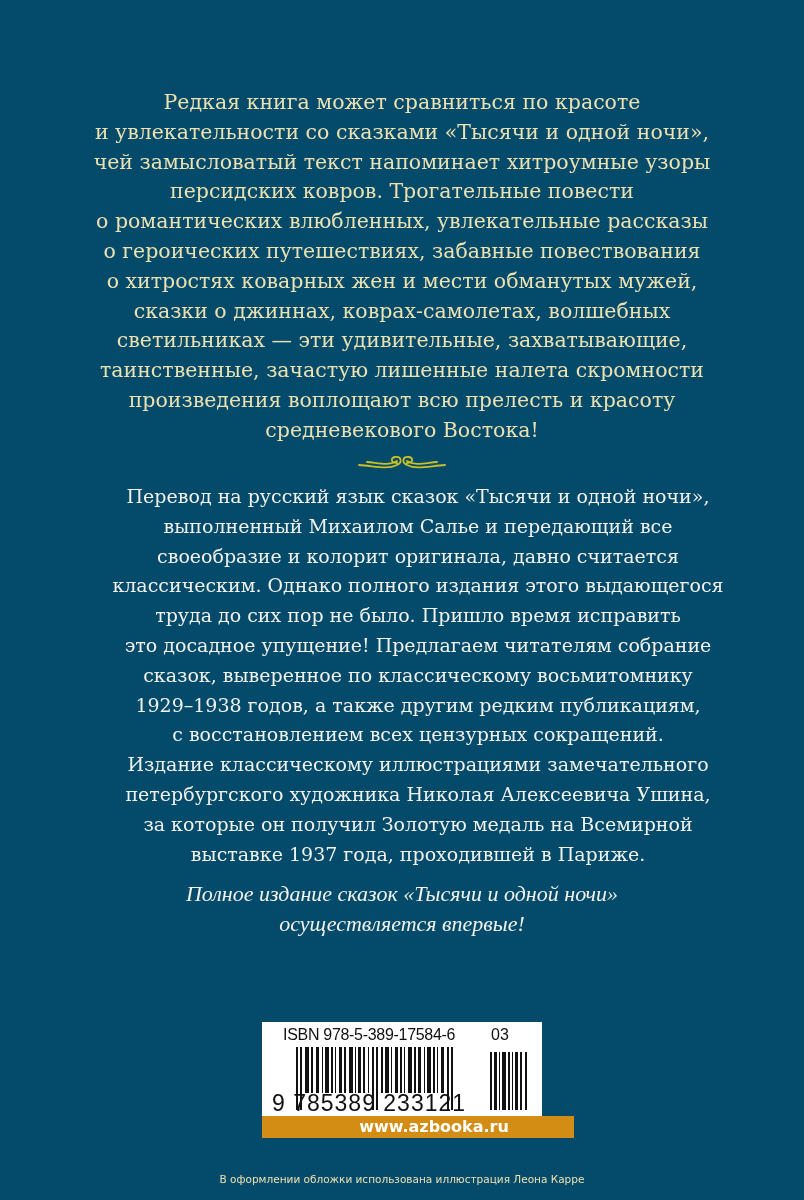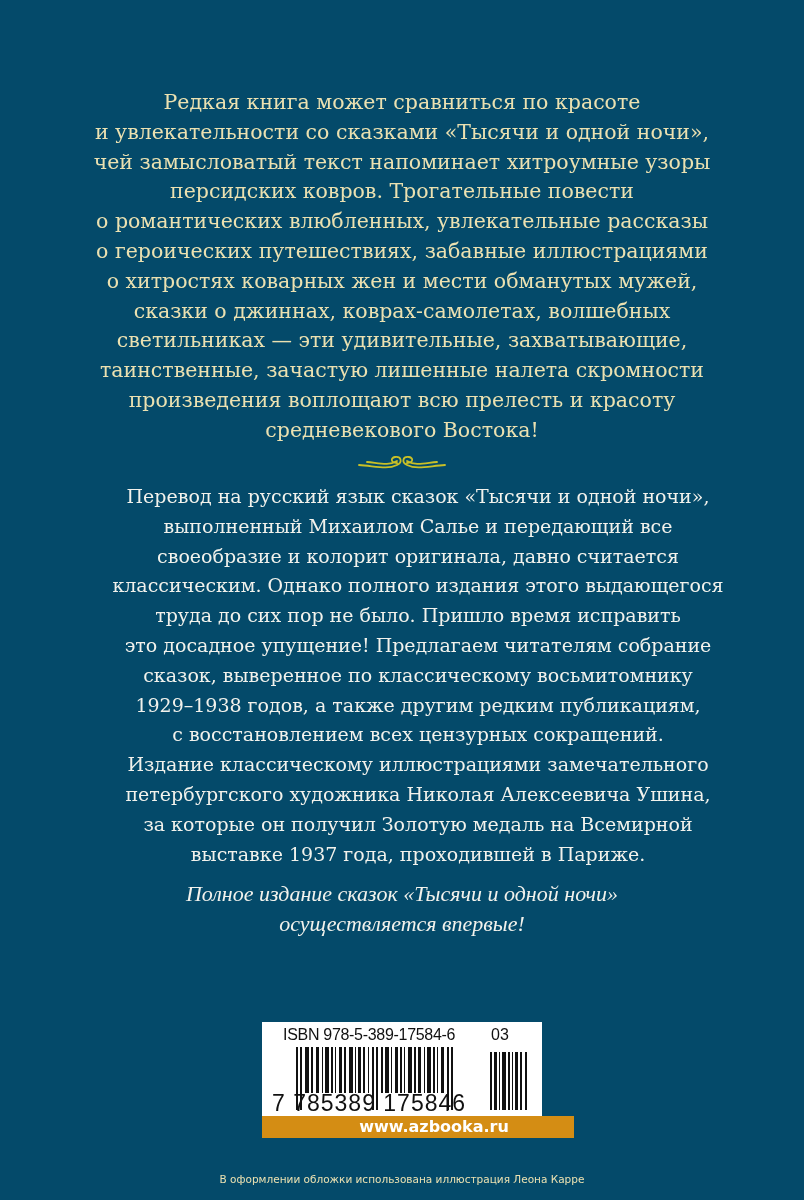--- a/index.html
+++ b/index.html
@@ -28,7 +28,7 @@
   <span class="line">чей замысловатый текст напоминает хитроумные узоры</span>
   <span class="line">персидских ковров. Трогательные повести</span>
   <span class="line">о романтических влюбленных, увлекательные рассказы</span>
-  <span class="line">о героических путешествиях, забавные иллюстрациями</span>
+  <span class="line">о героических путешествиях, забавные повествования</span>
   <span class="line">о хитростях коварных жен и мести обманутых мужей,</span>
   <span class="line">сказки о джиннах, коврах-самолетах, волшебных</span>
   <span class="line">светильниках — эти удивительные, захватывающие,</span>

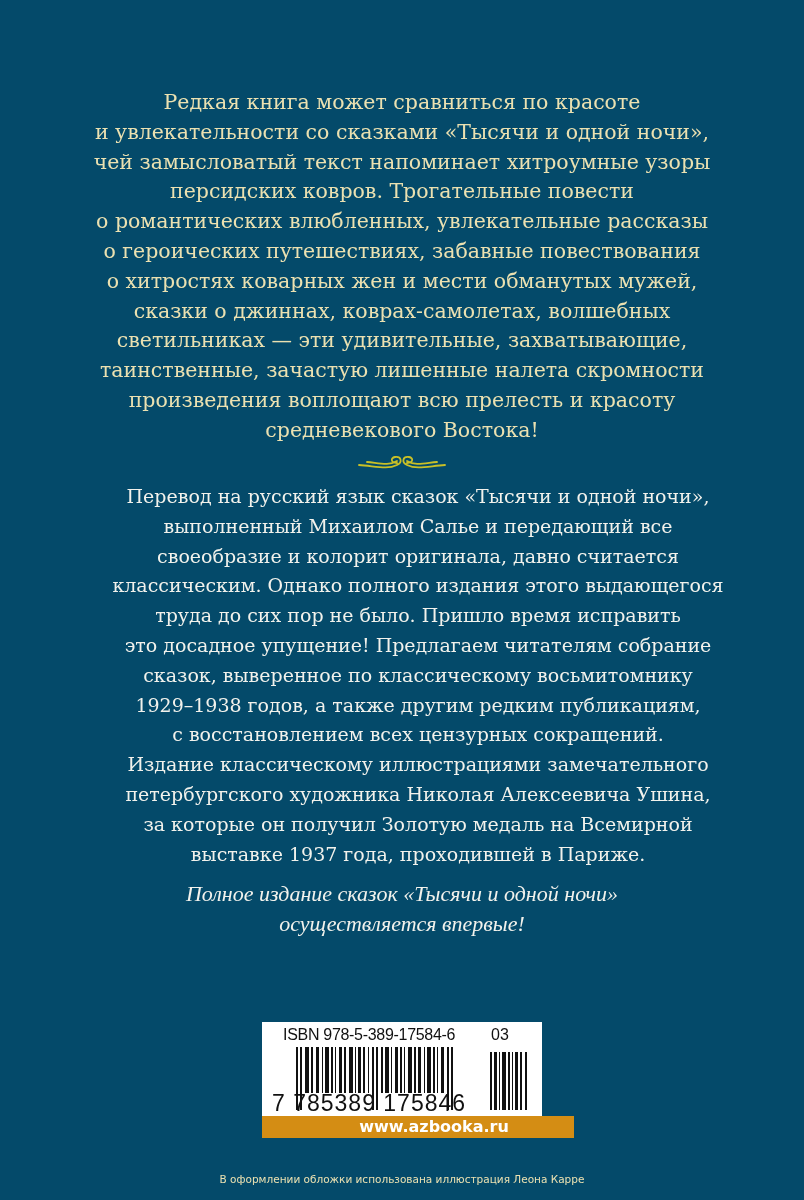--- a/index.html
+++ b/index.html
@@ -121,7 +121,7 @@
       <rect x="35" y="0" width="2" height="58"></rect>
     </g>
   </svg>
-  <div class="digits">7 785389 175846</div>
+  <div class="digits">9 785389 233121</div>
   <div class="site">www.azbooka.ru</div>
 </div>
 

